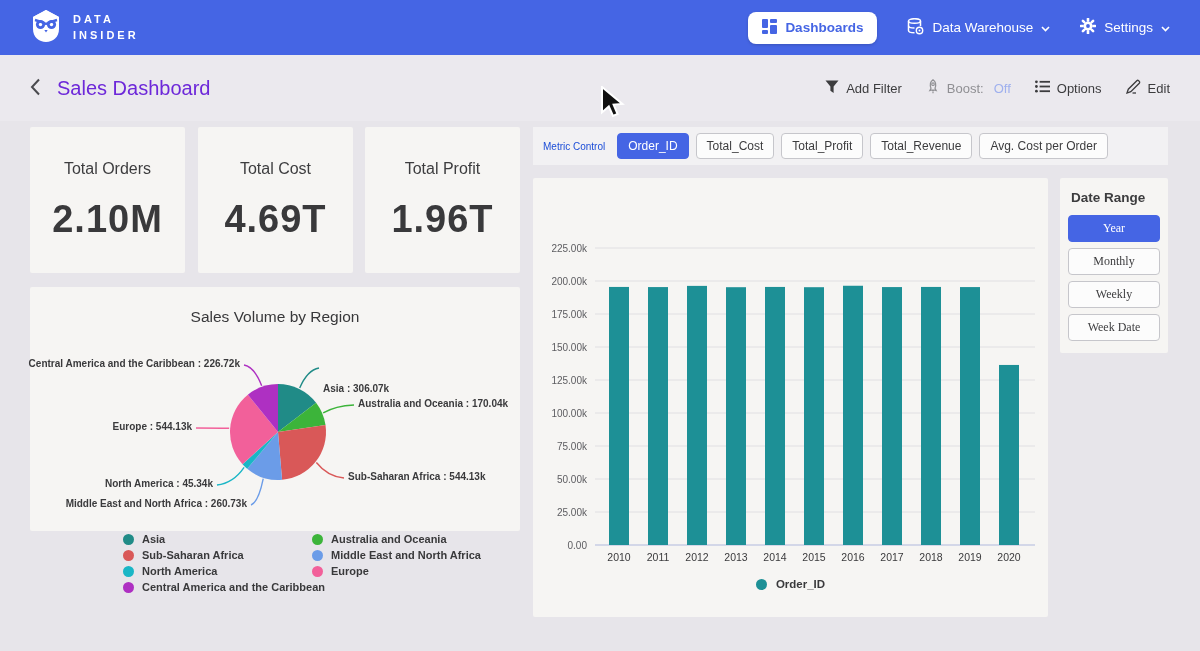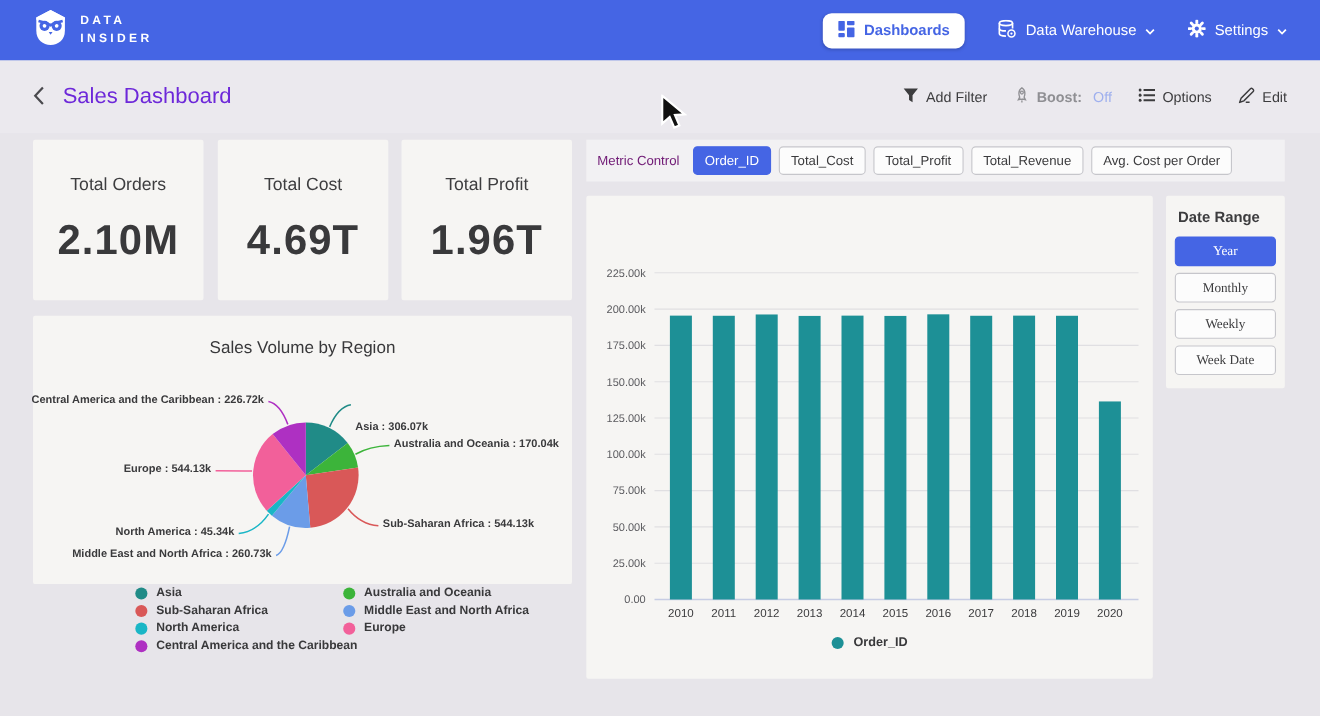--- a/index.html
+++ b/index.html
@@ -27,7 +27,7 @@
   .sub-actions{margin-left:auto;display:flex;align-items:center;gap:24px;}
   .action{display:flex;align-items:center;gap:7px;font-size:13px;font-weight:500;color:#3c3c3e;
     background:none;border:none;cursor:pointer;padding:0;}
-  .boost-label{color:#8f8f93;font-weight:bold;}
+  .boost-label{color:#8f8f93;}
   .boost-value{color:#9fb0ee;margin-left:3px;}
   
   .card{position:absolute;background:#f6f5f3;border-radius:2px;}

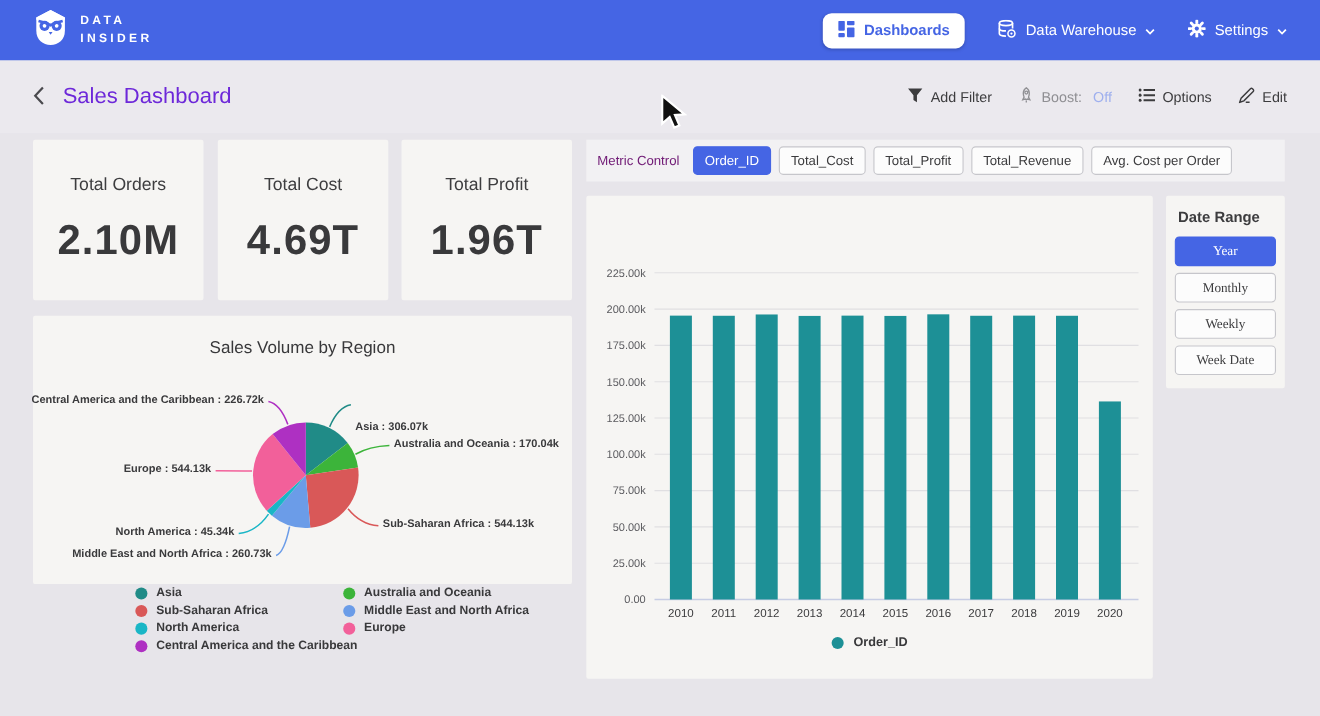--- a/index.html
+++ b/index.html
@@ -38,7 +38,7 @@
   
   .metric-bar{position:absolute;left:533px;top:127px;width:635px;height:38px;background:#f2f1f3;
     display:flex;align-items:center;padding:0 10px;gap:7px;box-sizing:border-box;}
-  .metric-label{font-size:12px;color:#701a75;margin-right:5px;white-space:nowrap;}
+  .metric-label{font-size:10px;color:#1d4ed8;margin-right:5px;white-space:nowrap;}
   .chip{font-size:12px;color:#3c3c3e;background:#fcfcfc;border:1px solid #c6c6cb;border-radius:4px;
     padding:5px 10px;cursor:pointer;white-space:nowrap;font-family:inherit;}
   .chip.selected{background:#4565e4;color:#fff;border-color:#4565e4;}

